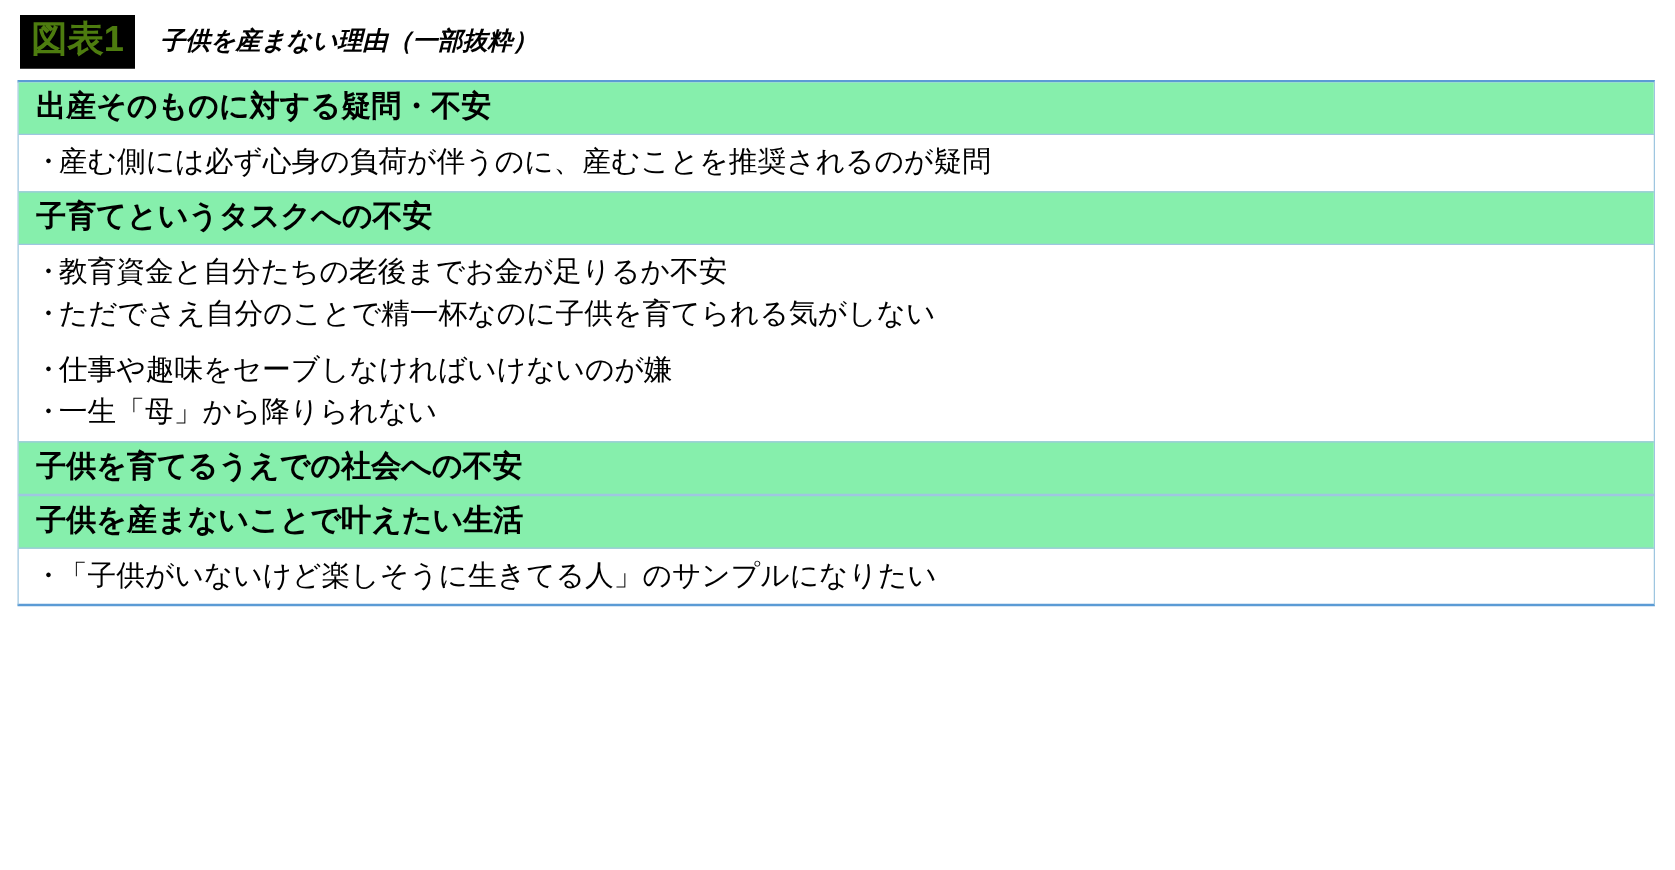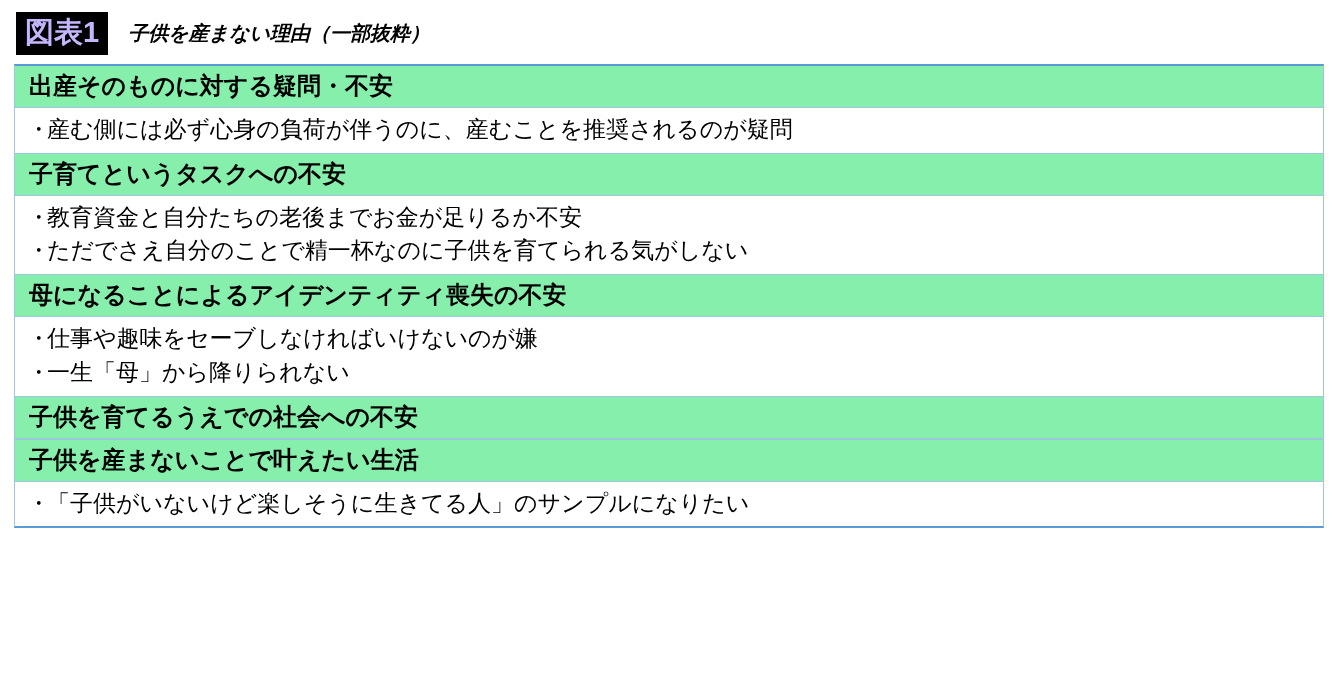--- a/index.html
+++ b/index.html
@@ -31,7 +31,7 @@
   }
   .title-badge {
     background: #000000;
-    color: #c4b5fd;
+    color: #4d7c0f;
     font-size: 29px;
     font-weight: bold;
     line-height: 1;

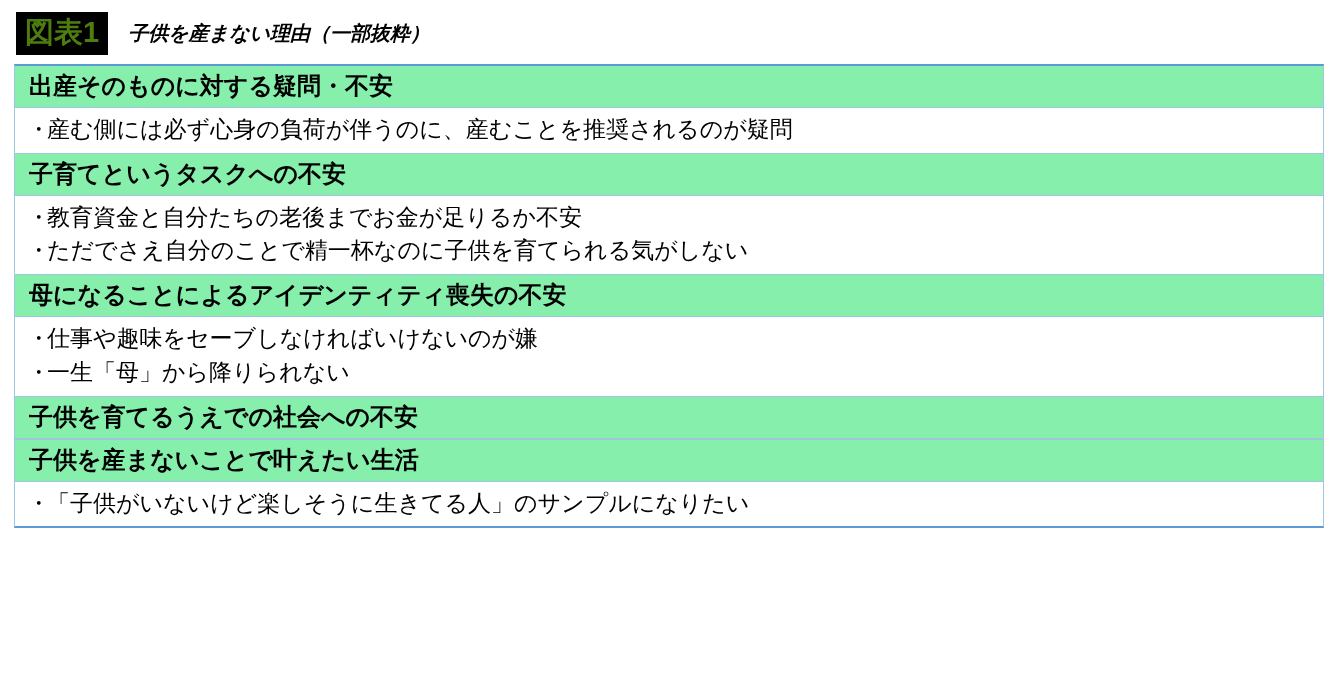--- a/index.html
+++ b/index.html
@@ -108,7 +108,6 @@
       <div class="bullet"><span class="dot">・</span><span>ただでさえ自分のことで精一杯なのに子供を育てられる気がしない</span></div>
     </div>
 
-    <div class="sec-head">母になることによるアイデンティティ喪失の不安</div>
     <div class="sec-body">
       <div class="bullet"><span class="dot">・</span><span>仕事や趣味をセーブしなければいけないのが嫌</span></div>
       <div class="bullet"><span class="dot">・</span><span>一生「母」から降りられない</span></div>

